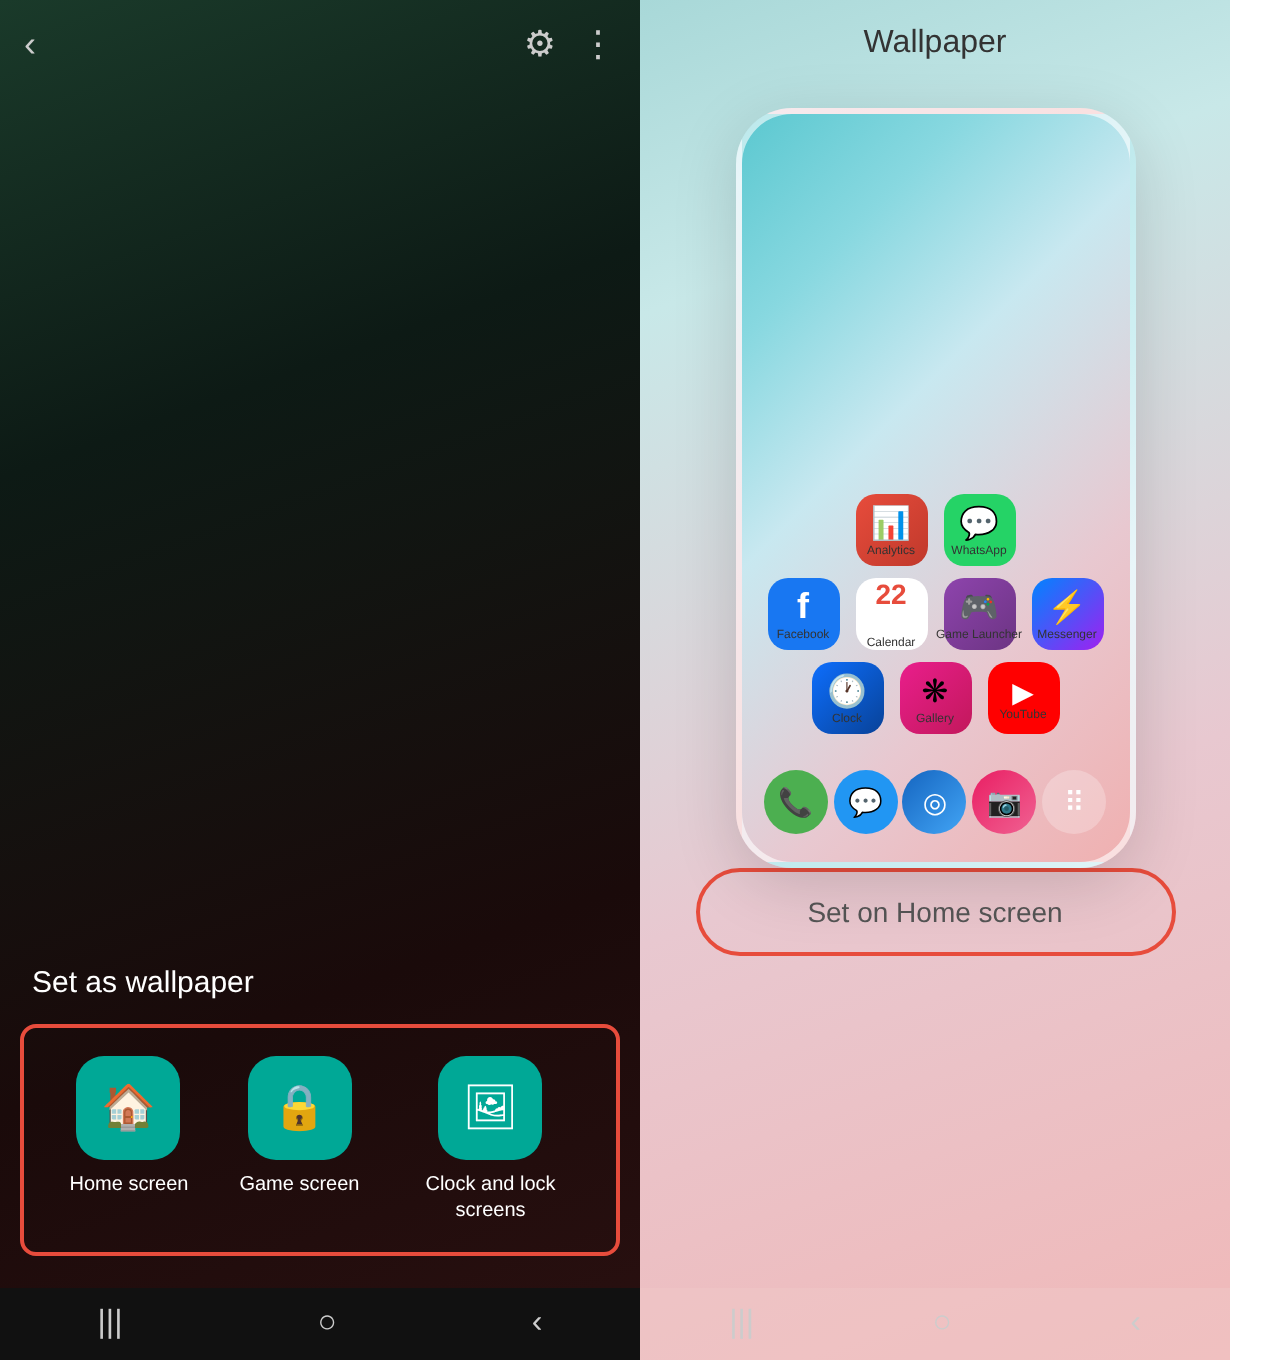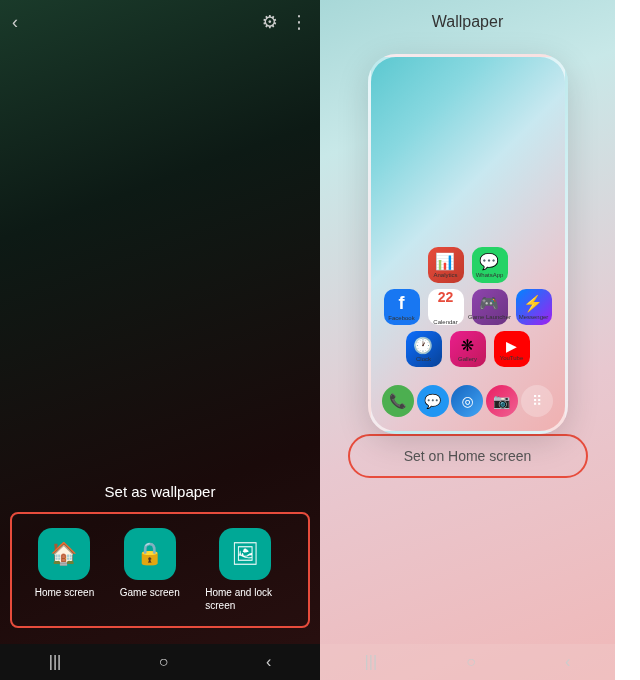--- a/index.html
+++ b/index.html
@@ -50,7 +50,6 @@
       font-size: 15px;
       font-weight: 500;
       padding: 0 16px 12px 16px;
-      text-align: center;
     }
 
     .wallpaper-options-box {

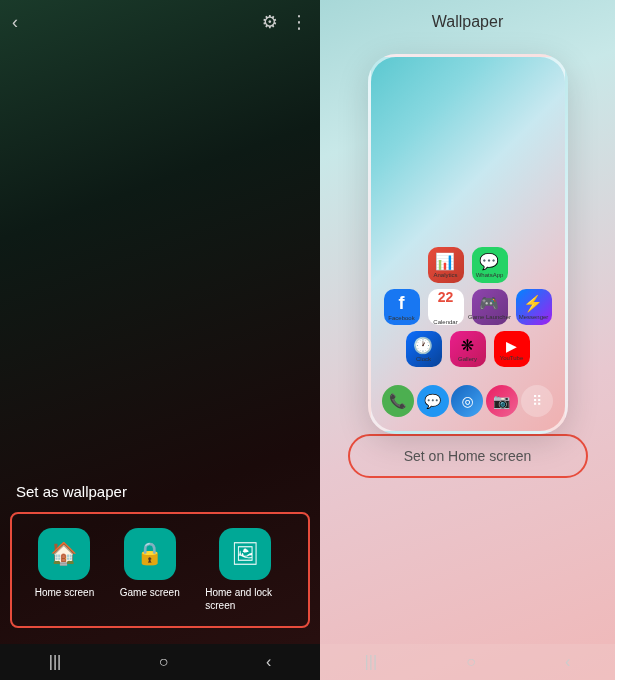--- a/index.html
+++ b/index.html
@@ -86,6 +86,7 @@
     .wallpaper-option-label {
       color: #ffffff;
       font-size: 10px;
+      text-align: center;
       line-height: 1.3;
     }
 

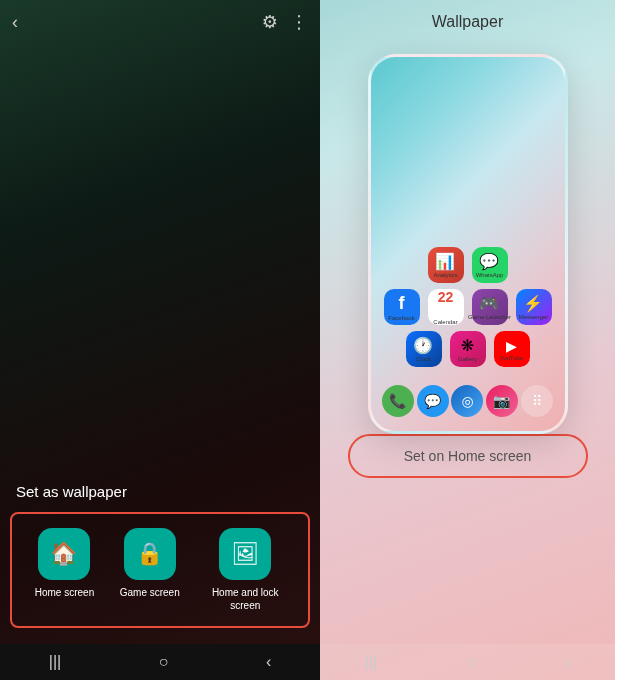--- a/index.html
+++ b/index.html
@@ -271,7 +271,7 @@
 
     <div class="wallpaper-option">
       <div class="wallpaper-option-icon">🖼</div>
-      <span class="wallpaper-option-label">Home and lock screen</span>
+      <span class="wallpaper-option-label">Clock and lock screens</span>
     </div>
 
   </div>

